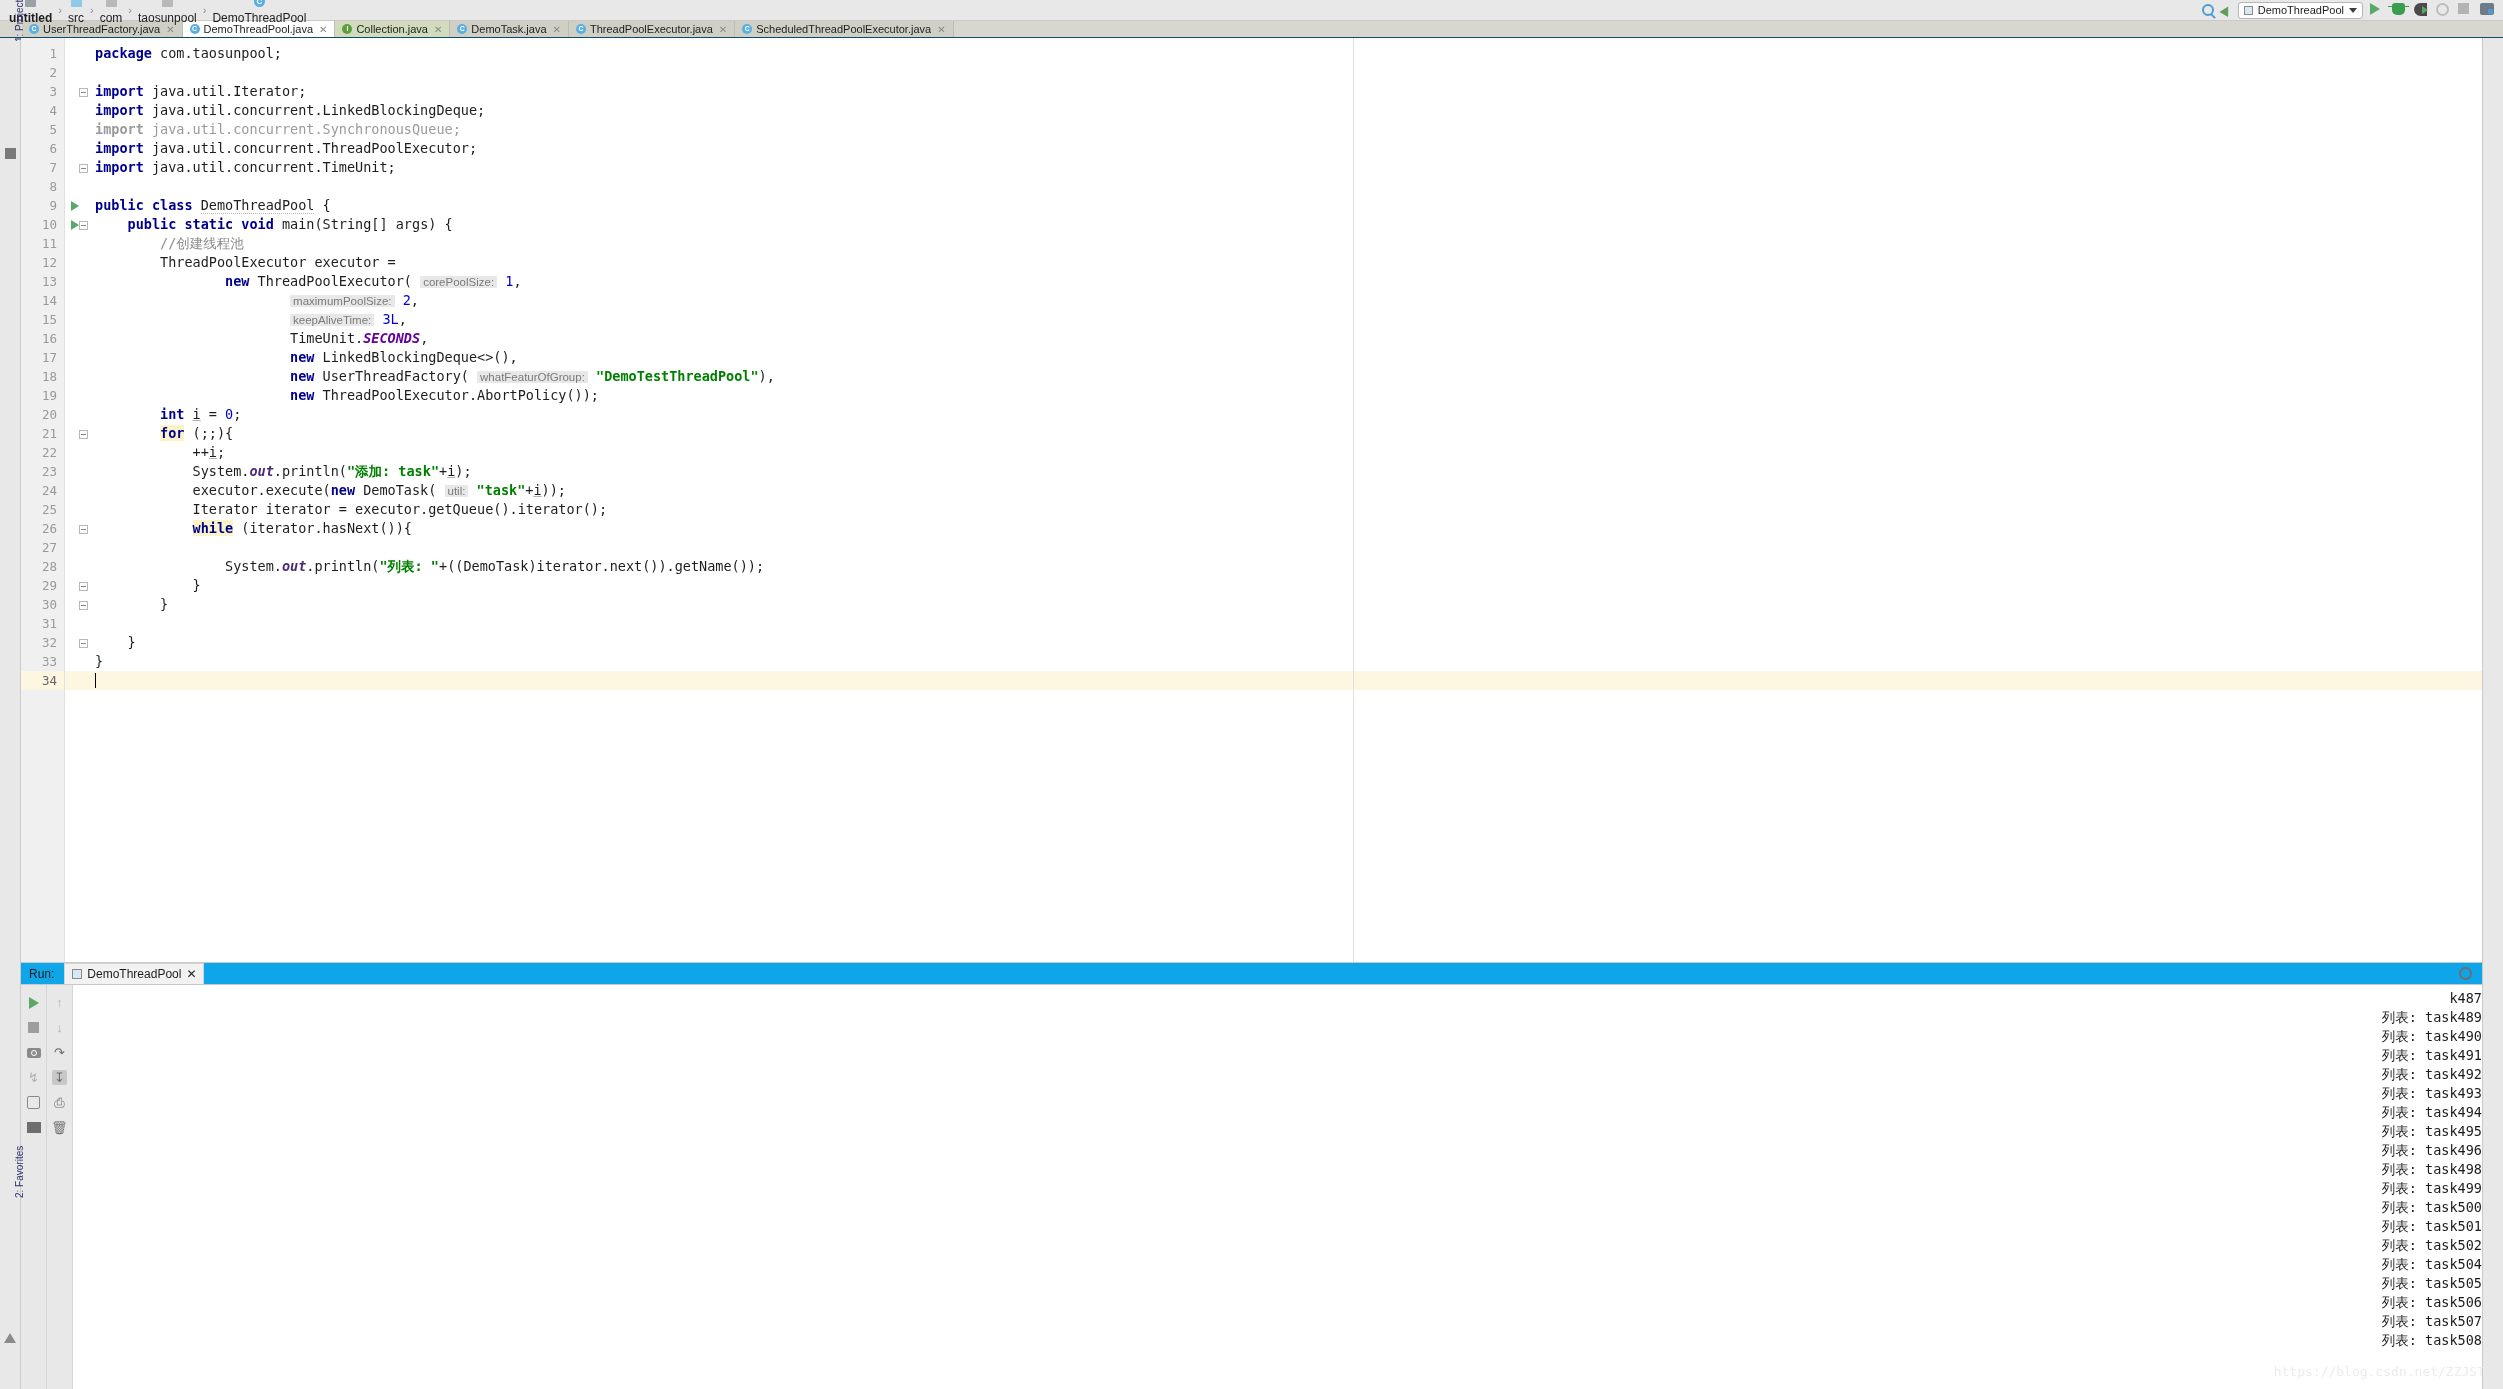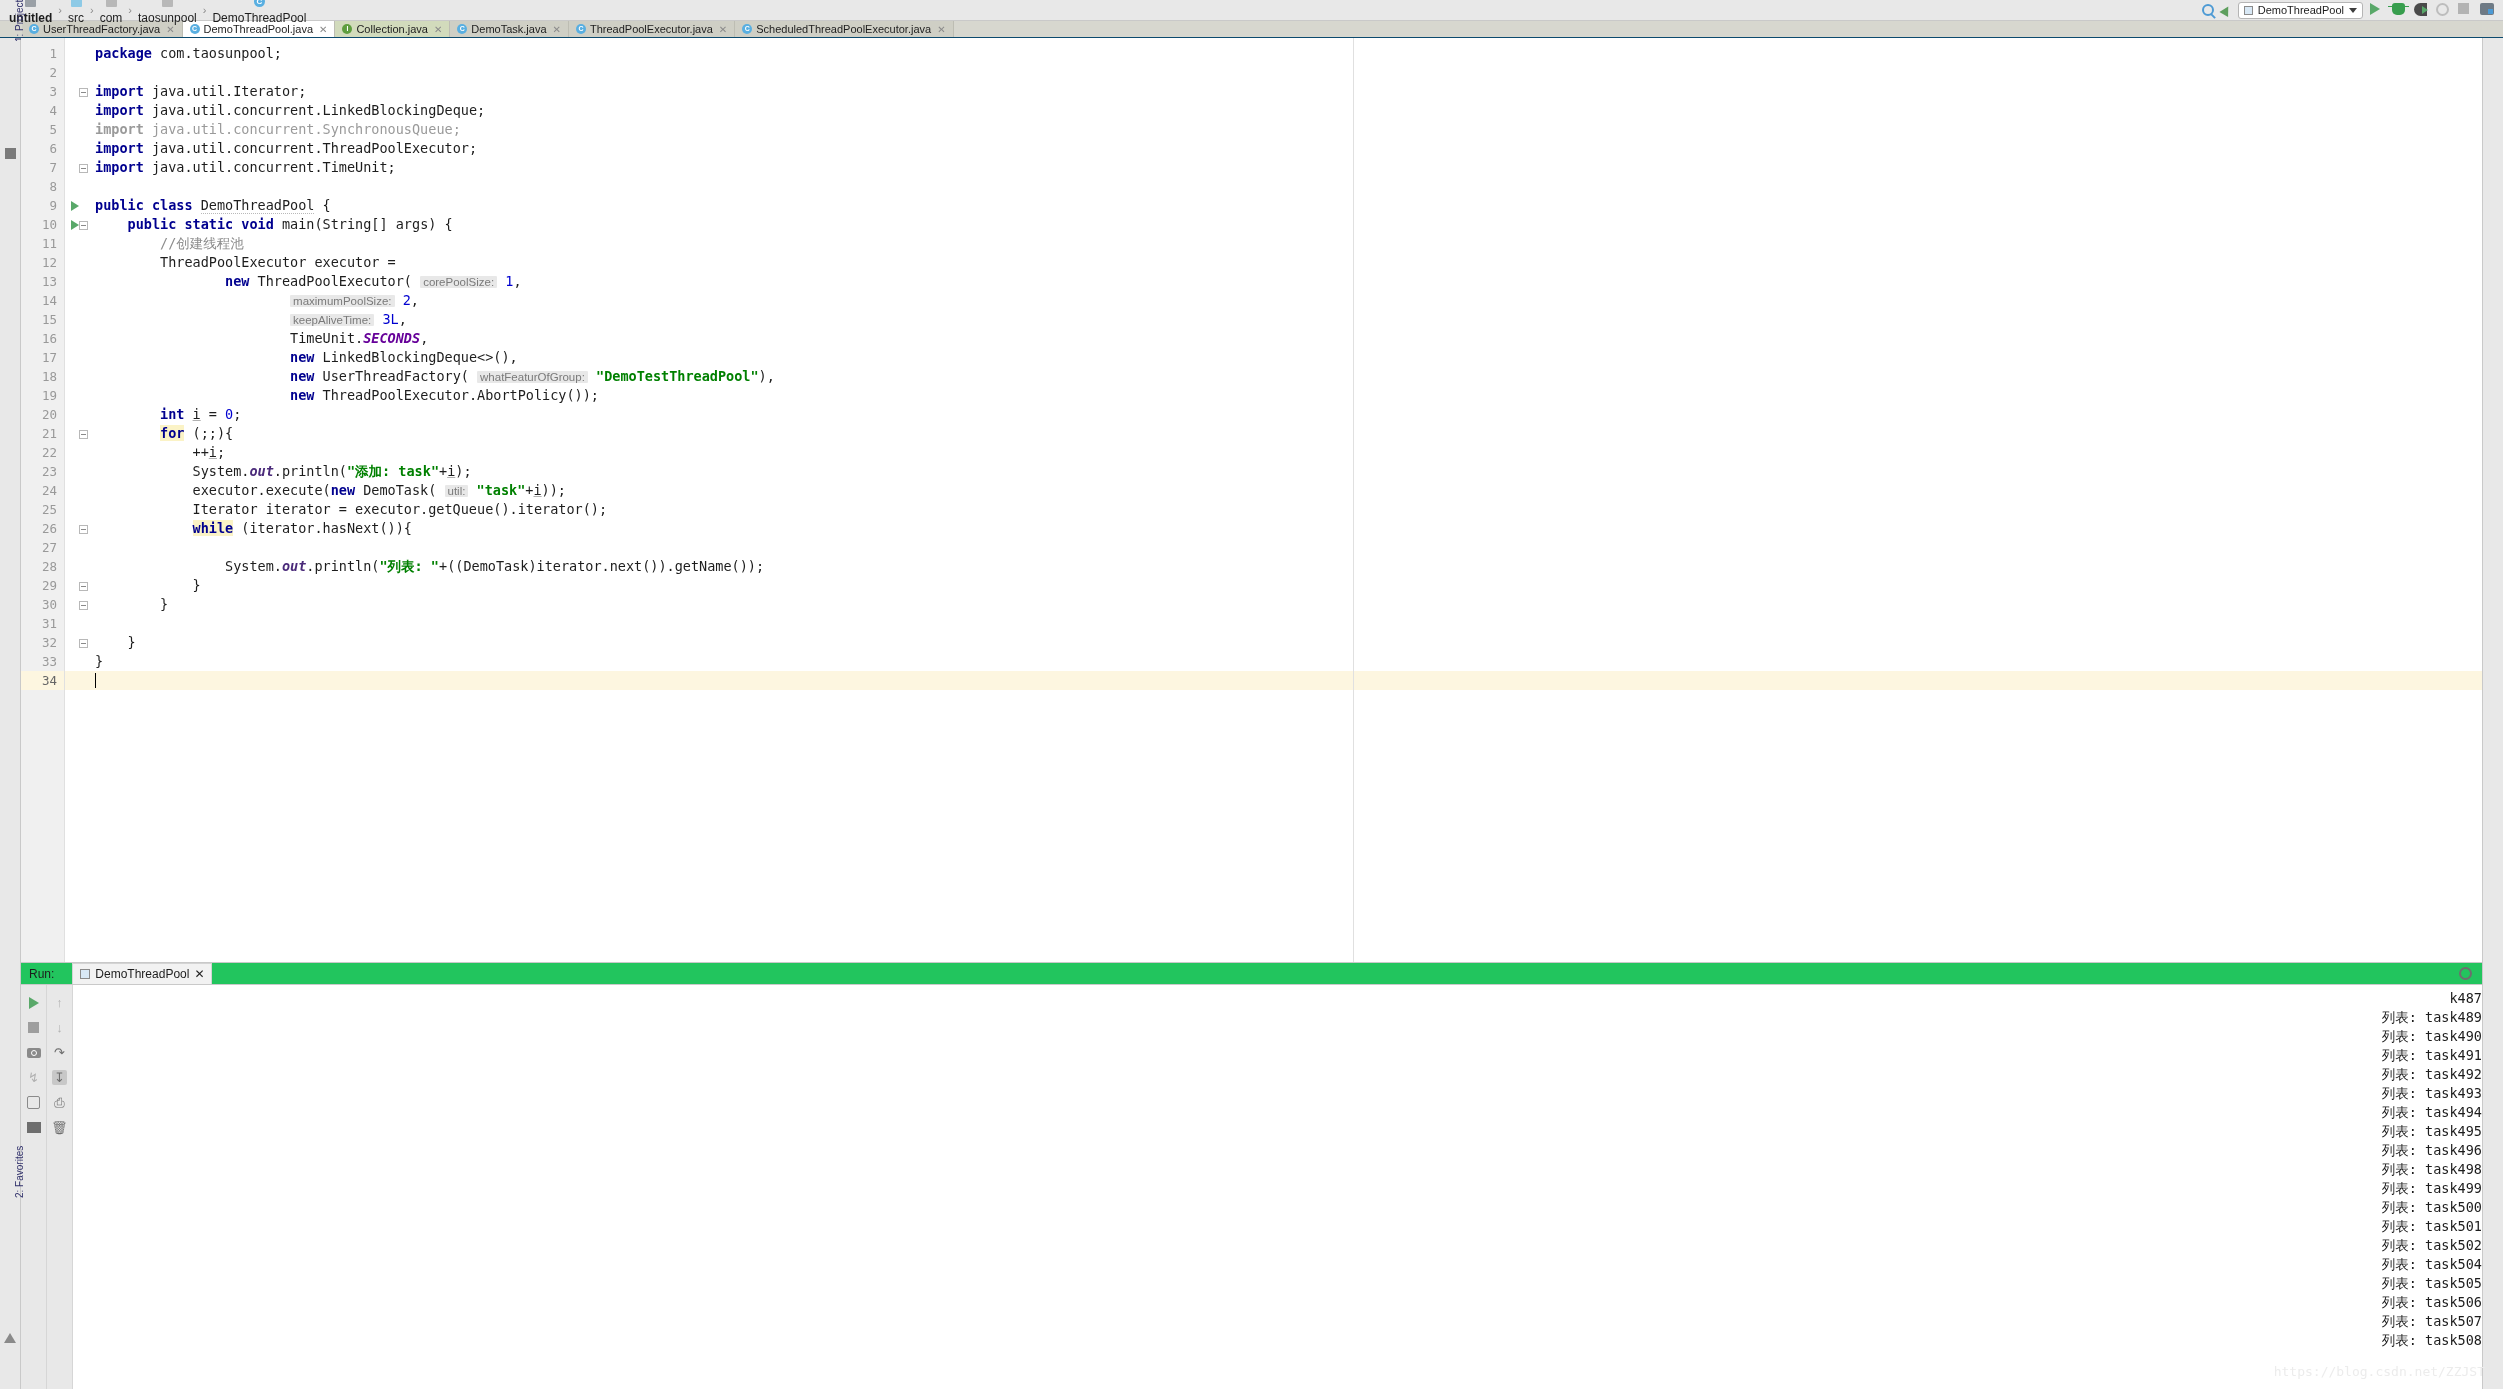--- a/index.html
+++ b/index.html
@@ -105,8 +105,8 @@
 
   
   .runpanel{ flex:1 1 auto; display:flex; flex-direction:column; min-height:0; background:#fff; }
-  .runhead{ height:22px; background:#22c55e; display:flex; align-items:center;
-    border-bottom:1px solid #c9c9c9; flex:0 0 22px; padding-left:8px; gap:18px; position:relative;justify-content:flex-end; }
+  .runhead{ height:22px; background:#0ea5e9; display:flex; align-items:center;
+    border-bottom:1px solid #c9c9c9; flex:0 0 22px; padding-left:8px; gap:10px; position:relative;justify-content:flex-end; }
   .runlabel{ font-size:12px; color:#1d1d1d; }
   .runtab{ display:flex; align-items:center; gap:5px; font-size:12px; color:#1d1d1d;
     background:#f2f2f2; border:1px solid #d4d4d4; border-bottom:none; height:21px; padding:0 7px; }

